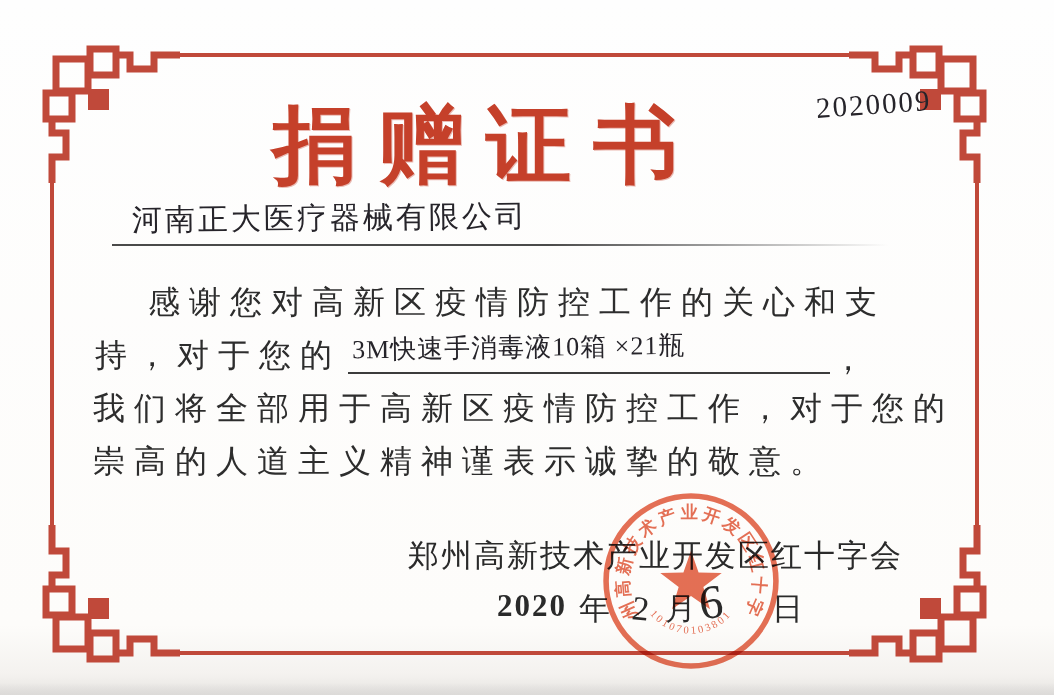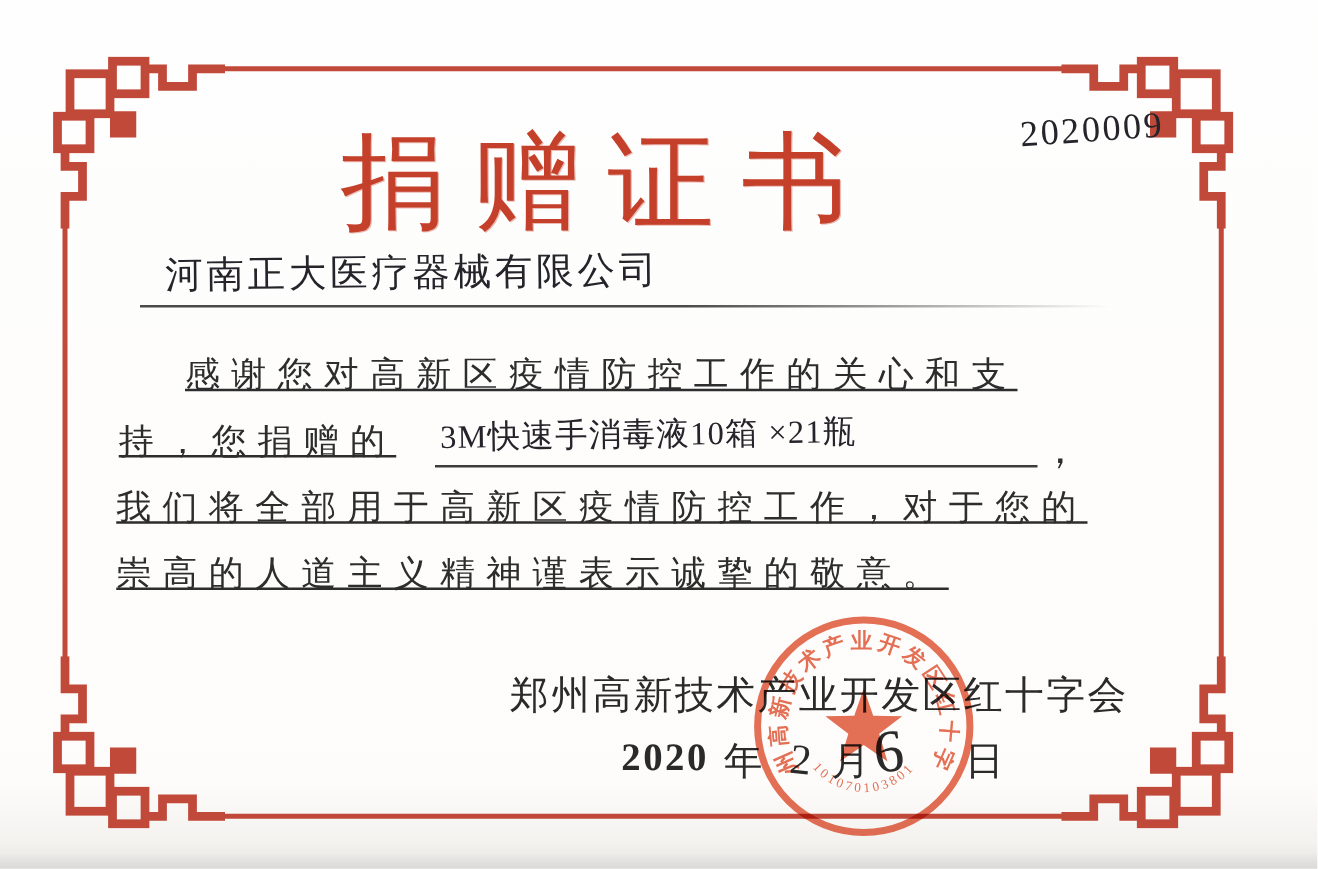--- a/index.html
+++ b/index.html
@@ -29,7 +29,7 @@
   .abs { position:absolute; white-space:nowrap; }
   .title {
     left:272px; top:88px; font-size:85px; letter-spacing:22px;
-    font-weight:normal; color:#c5402a;
+    font-weight:bold; color:#c5402a;
     text-shadow:1px 1px 0 rgba(197,64,42,.35);
   }
   .hand { font-family:cursive; color:#26242a; }

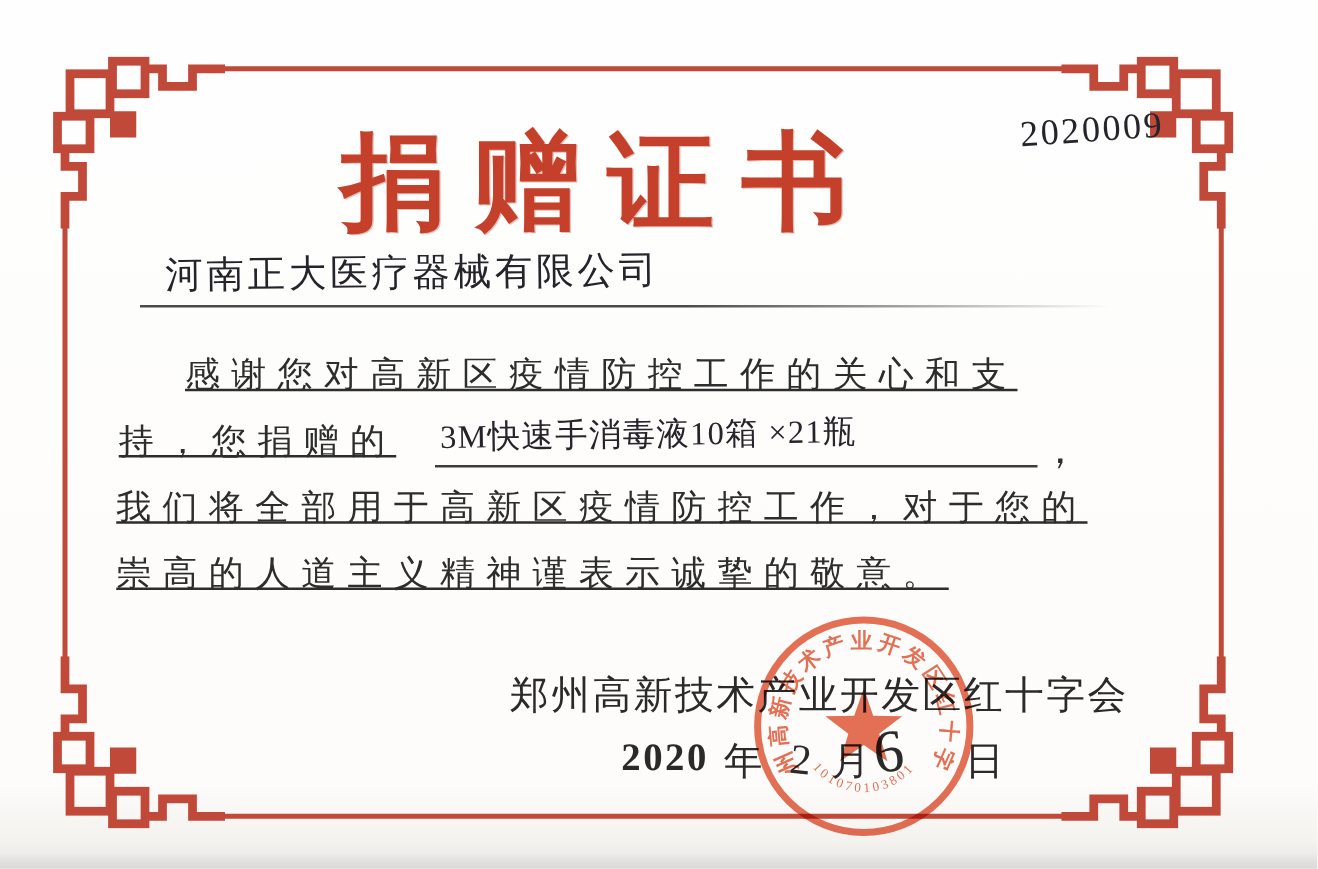--- a/index.html
+++ b/index.html
@@ -39,7 +39,7 @@
     position:absolute; left:112px; top:244px; width:792px; height:2px;
     background:linear-gradient(90deg,#4a4a4a 0%, #4a4a4a 55%, #9a9a9a 75%, rgba(160,160,160,0) 98%);
   }
-  .body-text { font-size:28px; letter-spacing:9px; color:#2d2d2d;text-decoration:underline; }
+  .body-text { font-size:32px; letter-spacing:9px; color:#2d2d2d; }
   #l1 { left:148px; top:281px; }
   #l2 { left:95px;  top:334px; }
   #l3 { left:93px;  top:387px; }

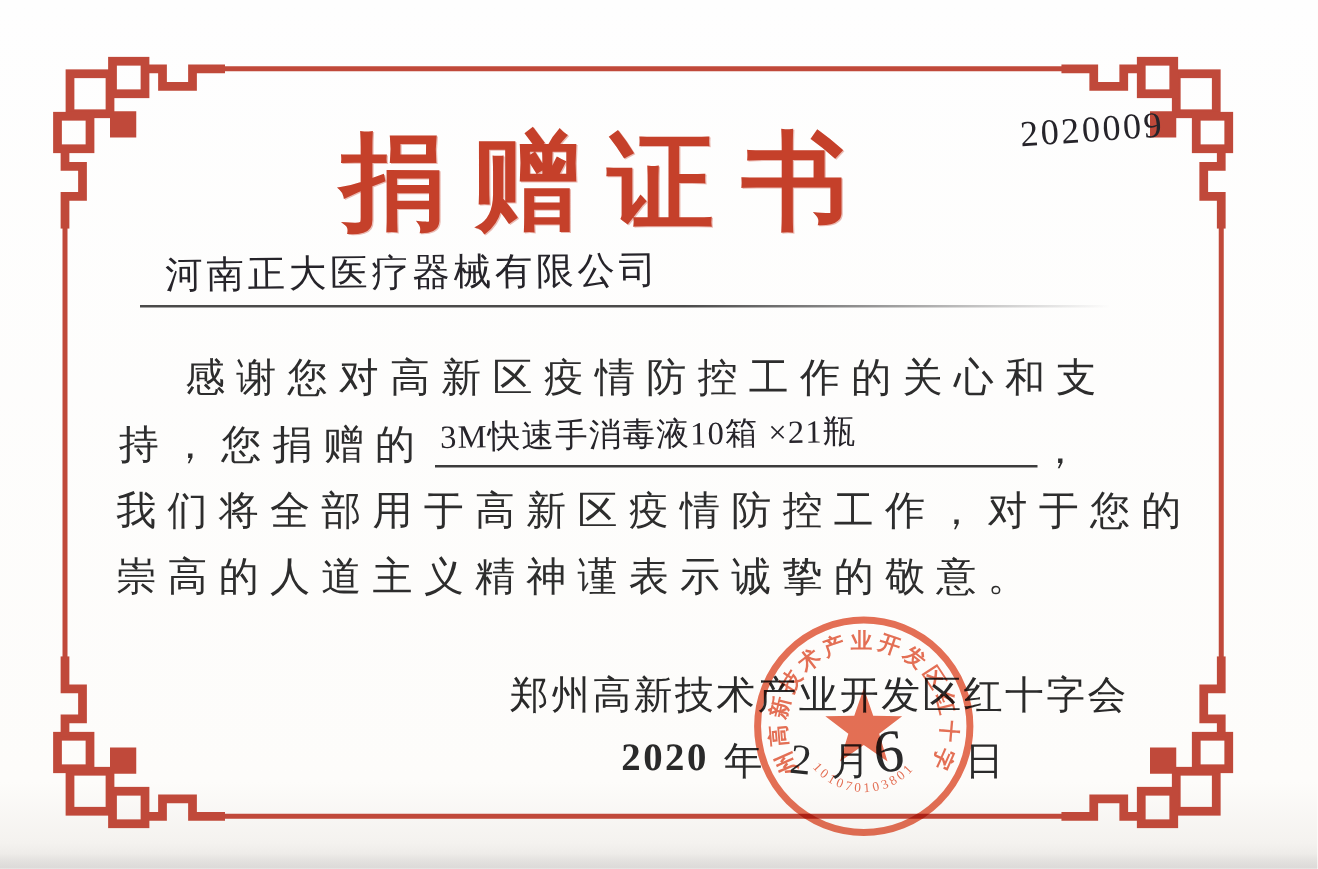--- a/index.html
+++ b/index.html
@@ -124,7 +124,7 @@
   <div class="donor-line"></div>
 
   <div class="abs body-text" id="l1">感谢您对高新区疫情防控工作的关心和支</div>
-  <div class="abs body-text" id="l2">持，您捐赠的</div>
+  <div class="abs body-text" id="l2">持，对于您的</div>
   <div class="abs hand items">3M快速手消毒液10箱 ×21瓶</div>
   <div class="items-line"></div>
   <div class="abs l2-comma">，</div>

